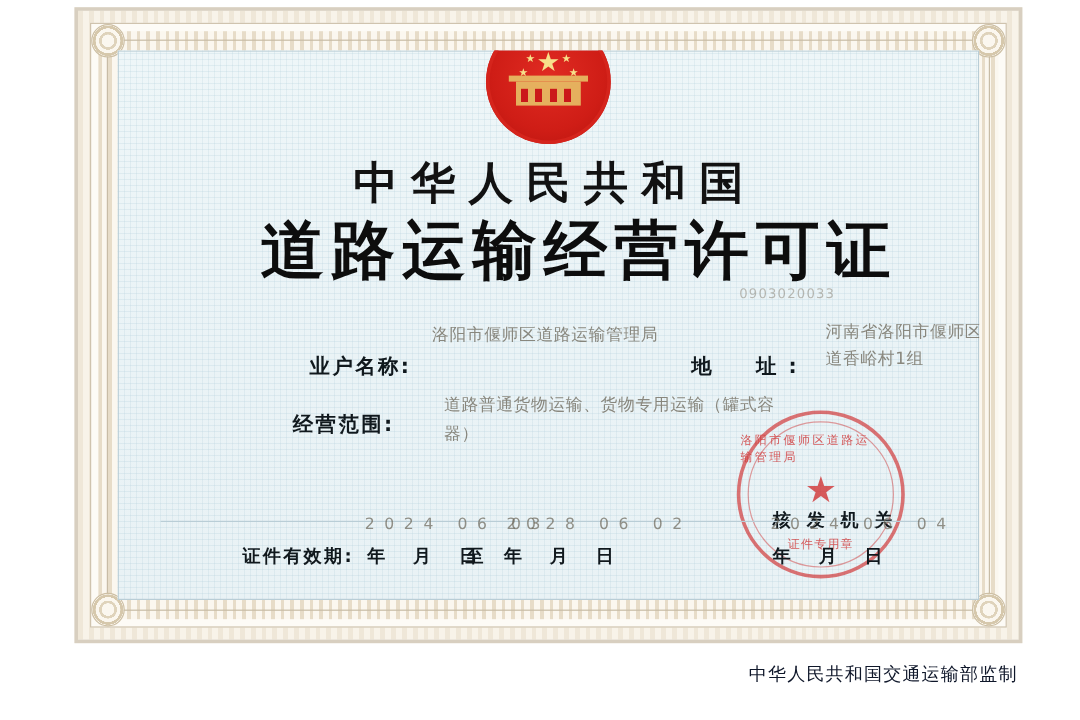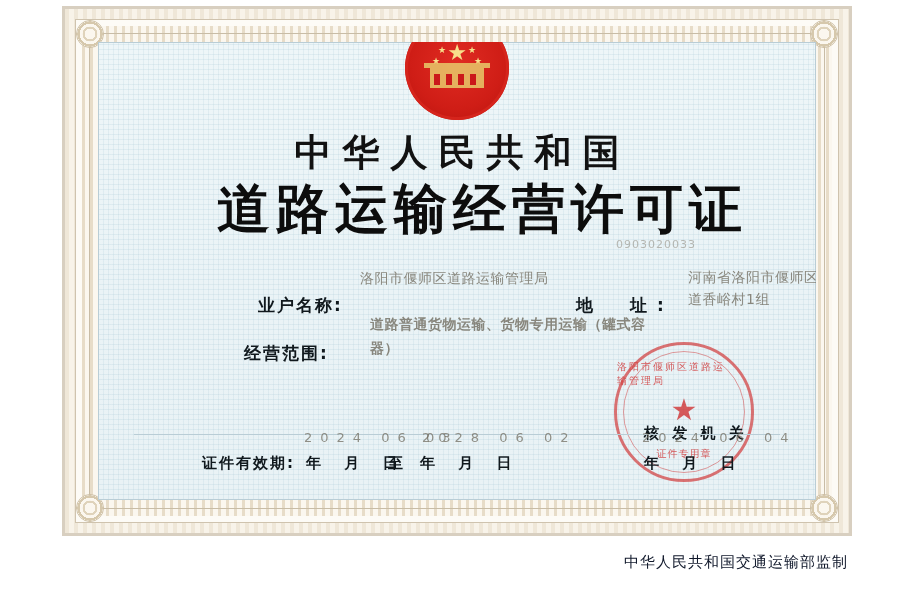--- a/index.html
+++ b/index.html
@@ -201,7 +201,7 @@
   .val-addr  { left: 590px; top: 224px; width: 190px; line-height: 22px; }
 
   .lbl-scope { left: 146px; top: 300px; }
-  .val-scope { left: 272px; top: 270px; width: 300px; line-height: 24px; font-weight: bold; }
+  .val-scope { left: 272px; top: 284px; width: 300px; line-height: 24px; }
 
   
   .rule {

